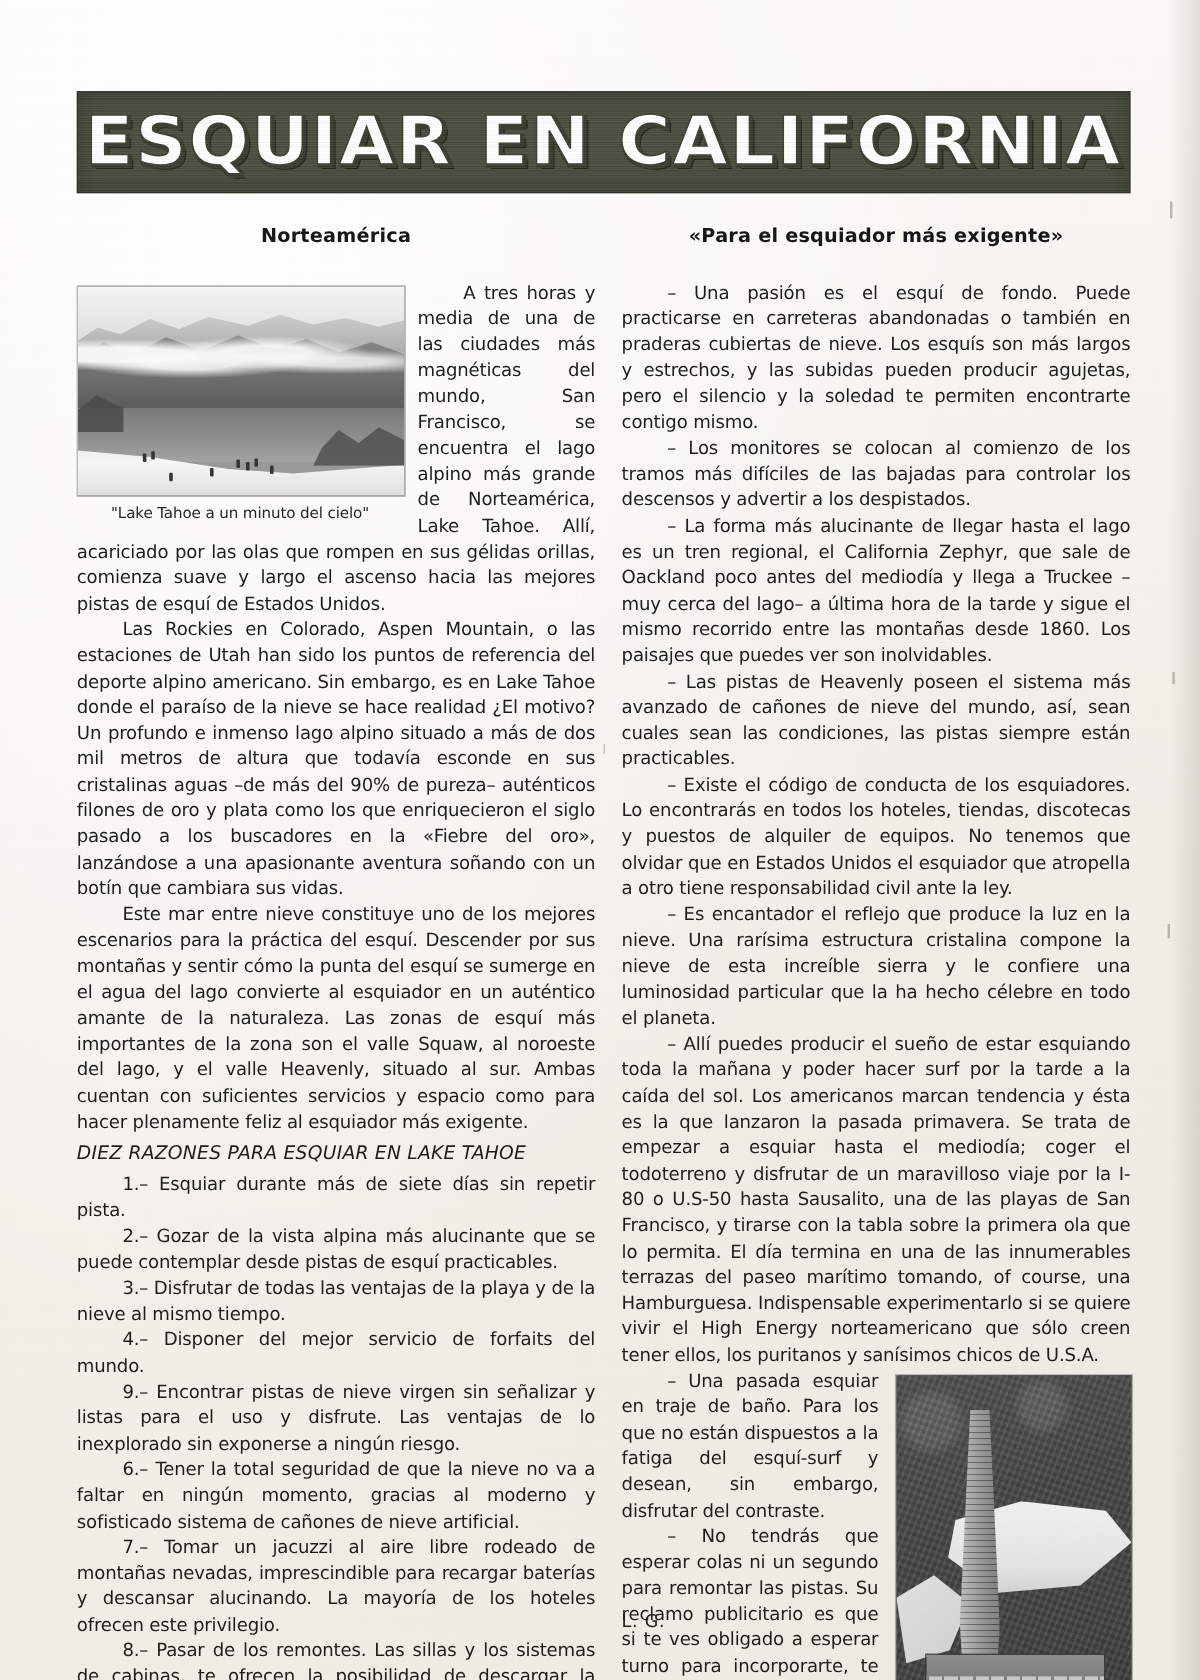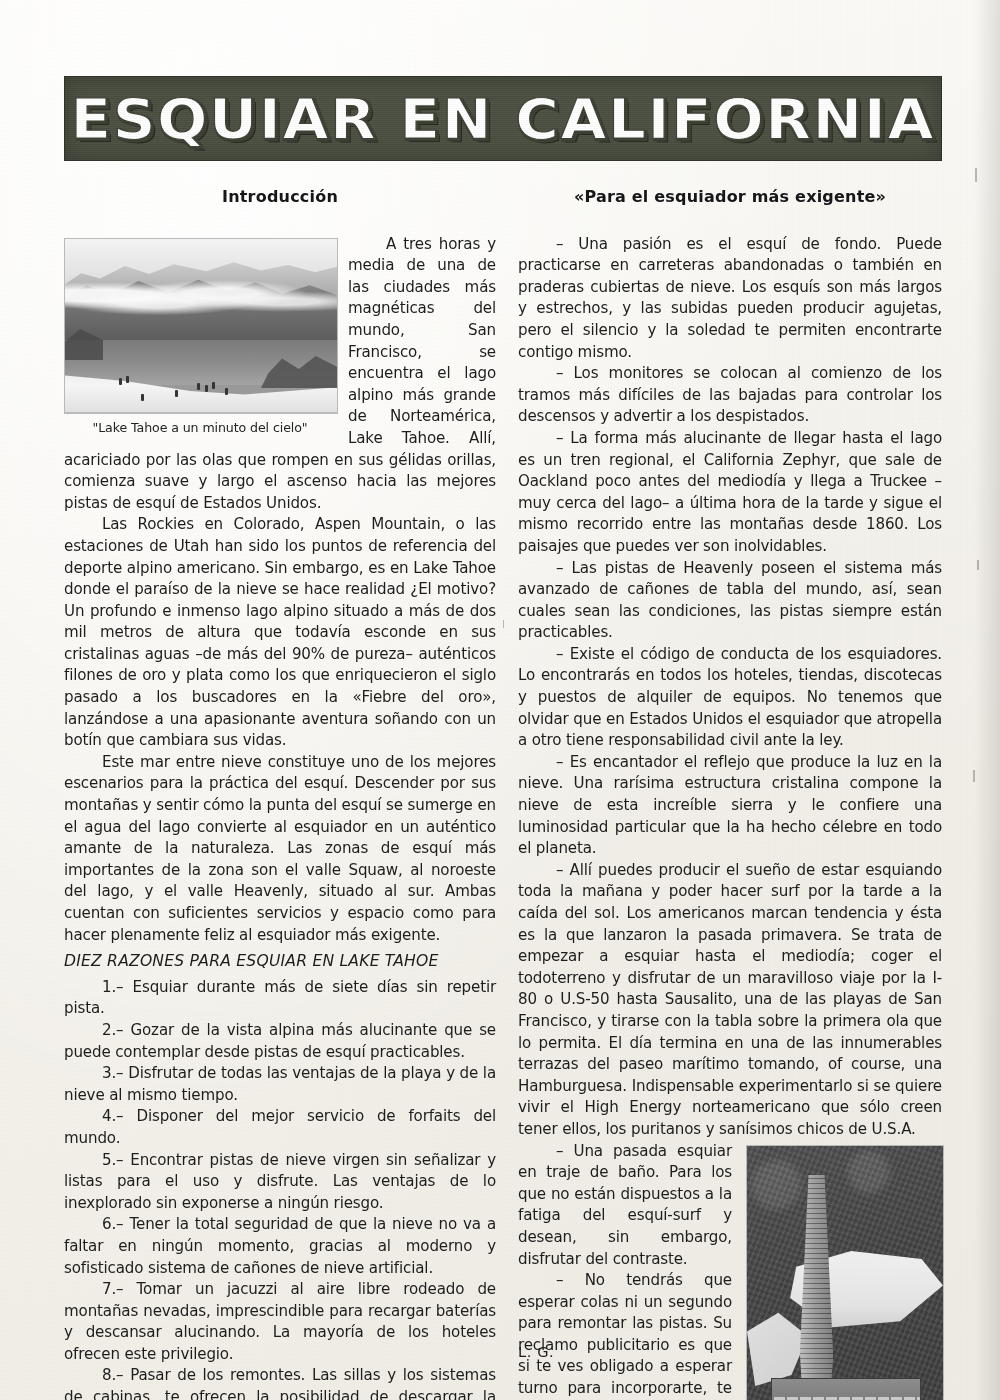--- a/index.html
+++ b/index.html
@@ -313,7 +313,7 @@
   </div>
 
   <div id="col-left" class="col">
-    <div class="col-head">Introducción</div>
+    <div class="col-head">Norteamérica</div>
 
     <div id="photo-lake-wrap">
       <div id="photo-lake">

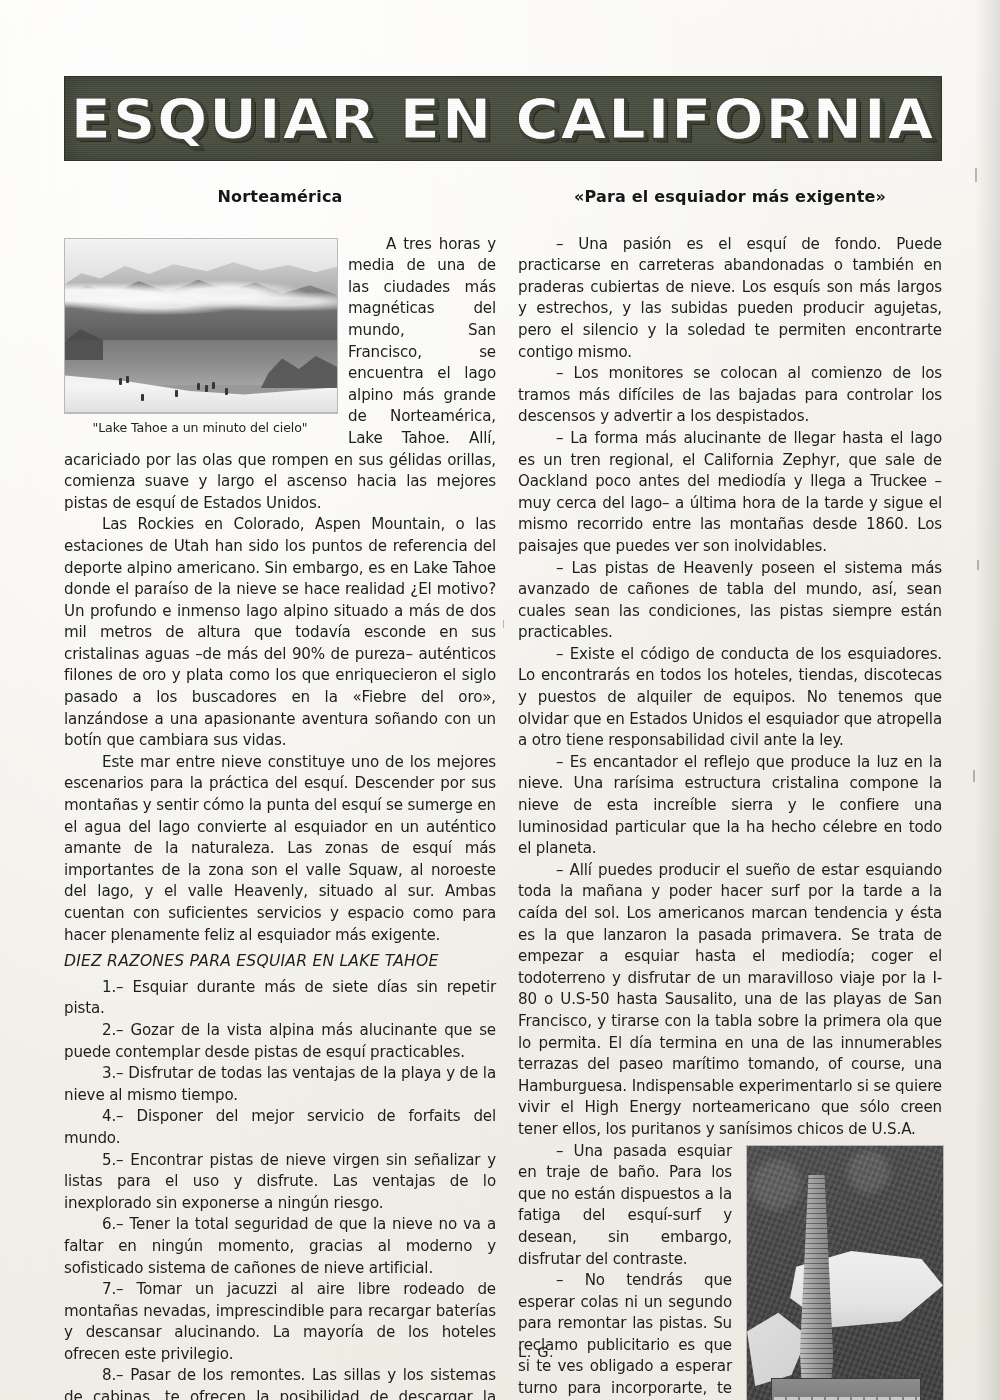--- a/index.html
+++ b/index.html
@@ -360,7 +360,7 @@
     <p class="body">– Una pasión es el esquí de fondo. Puede practicarse en carreteras abandonadas o también en praderas cubiertas de nieve. Los esquís son más largos y estrechos, y las subidas pueden producir agujetas, pero el silencio y la soledad te permiten encontrarte contigo mismo.</p>
     <p class="body">– Los monitores se colocan al comienzo de los tramos más difíciles de las bajadas para controlar los descensos y advertir a los despistados.</p>
     <p class="body">– La forma más alucinante de llegar hasta el lago es un tren regional, el California Zephyr, que sale de Oackland poco antes del mediodía y llega a Truckee –muy cerca del lago– a última hora de la tarde y sigue el mismo recorrido entre las montañas desde 1860. Los paisajes que puedes ver son inolvidables.</p>
-    <p class="body">– Las pistas de Heavenly poseen el sistema más avanzado de cañones de tabla del mundo, así, sean cuales sean las condiciones, las pistas siempre están practicables.</p>
+    <p class="body">– Las pistas de Heavenly poseen el sistema más avanzado de cañones de nieve del mundo, así, sean cuales sean las condiciones, las pistas siempre están practicables.</p>
     <p class="body">– Existe el código de conducta de los esquiadores. Lo encontrarás en todos los hoteles, tiendas, discotecas y puestos de alquiler de equipos. No tenemos que olvidar que en Estados Unidos el esquiador que atropella a otro tiene responsabilidad civil ante la ley.</p>
     <p class="body">– Es encantador el reflejo que produce la luz en la nieve. Una rarísima estructura cristalina compone la nieve de esta increíble sierra y le confiere una luminosidad particular que la ha hecho célebre en todo el planeta.</p>
     <p class="body">– Allí puedes producir el sueño de estar esquiando toda la mañana y poder hacer surf por la tarde a la caída del sol. Los americanos marcan tendencia y ésta es la que lanzaron la pasada primavera. Se trata de empezar a esquiar hasta el mediodía; coger el todoterreno y disfrutar de un maravilloso viaje por la I-80 o U.S-50 hasta Sausalito, una de las playas de San Francisco, y tirarse con la tabla sobre la primera ola que lo permita. El día termina en una de las innumerables terrazas del paseo marítimo tomando, of course, una Hamburguesa. Indispensable experimentarlo si se quiere vivir el High Energy norteamericano que sólo creen tener ellos, los puritanos y sanísimos chicos de U.S.A.</p>

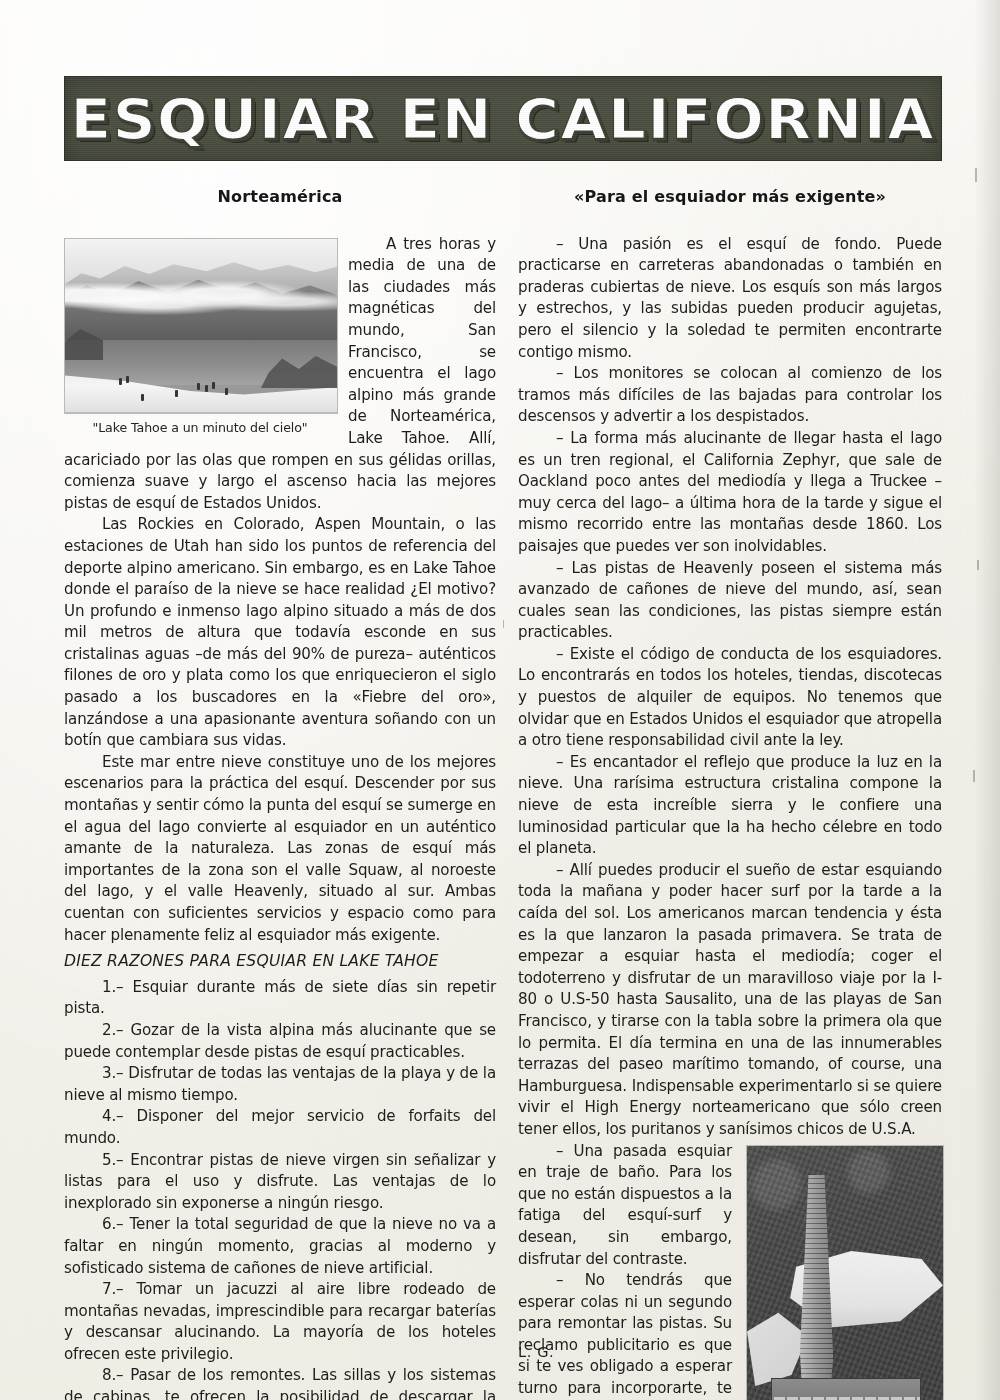--- a/index.html
+++ b/index.html
@@ -347,7 +347,7 @@
     <p class="body">2.– Gozar de la vista alpina más alucinante que se puede contemplar desde pistas de esquí practicables.</p>
     <p class="body">3.– Disfrutar de todas las ventajas de la playa y de la nieve al mismo tiempo.</p>
     <p class="body">4.– Disponer del mejor servicio de forfaits del mundo.</p>
-    <p class="body">5.– Encontrar pistas de nieve virgen sin señalizar y listas para el uso y disfrute. Las ventajas de lo inexplorado sin exponerse a ningún riesgo.</p>
+    <p class="body">9.– Encontrar pistas de nieve virgen sin señalizar y listas para el uso y disfrute. Las ventajas de lo inexplorado sin exponerse a ningún riesgo.</p>
     <p class="body">6.– Tener la total seguridad de que la nieve no va a faltar en ningún momento, gracias al moderno y sofisticado sistema de cañones de nieve artificial.</p>
     <p class="body">7.– Tomar un jacuzzi al aire libre rodeado de montañas nevadas, imprescindible para recargar baterías y descansar alucinando. La mayoría de los hoteles ofrecen este privilegio.</p>
     <p class="body">8.– Pasar de los remontes. Las sillas y los sistemas de cabinas, te ofrecen la posibilidad de descargar la tensión de las piernas y admirar el paisaje de la naturaleza mientras te dispones a atacar la siguiente pista.</p>

